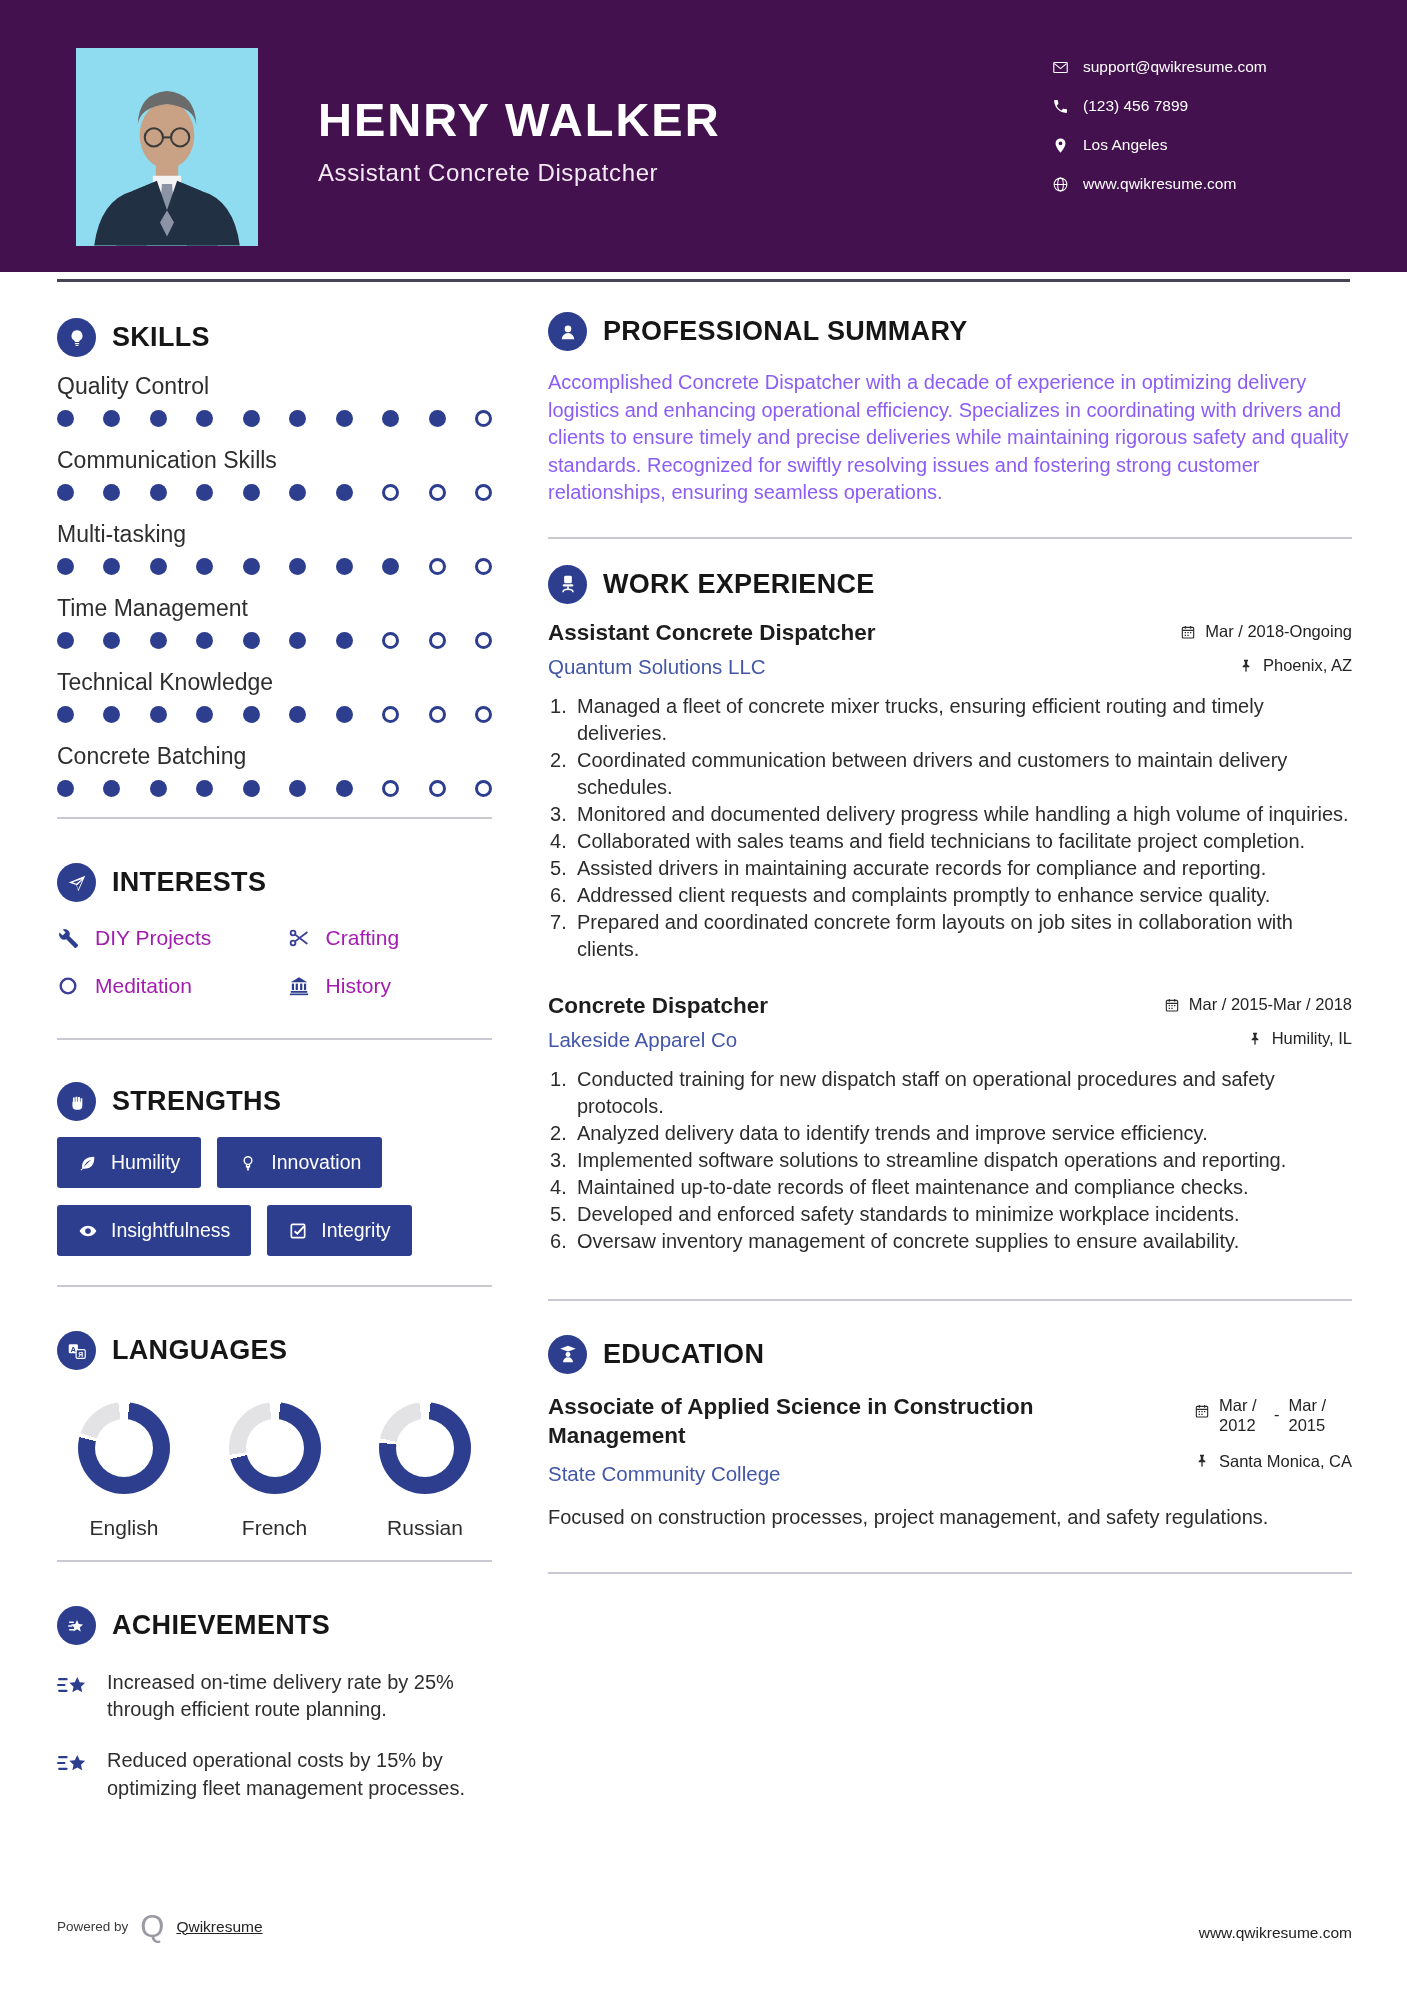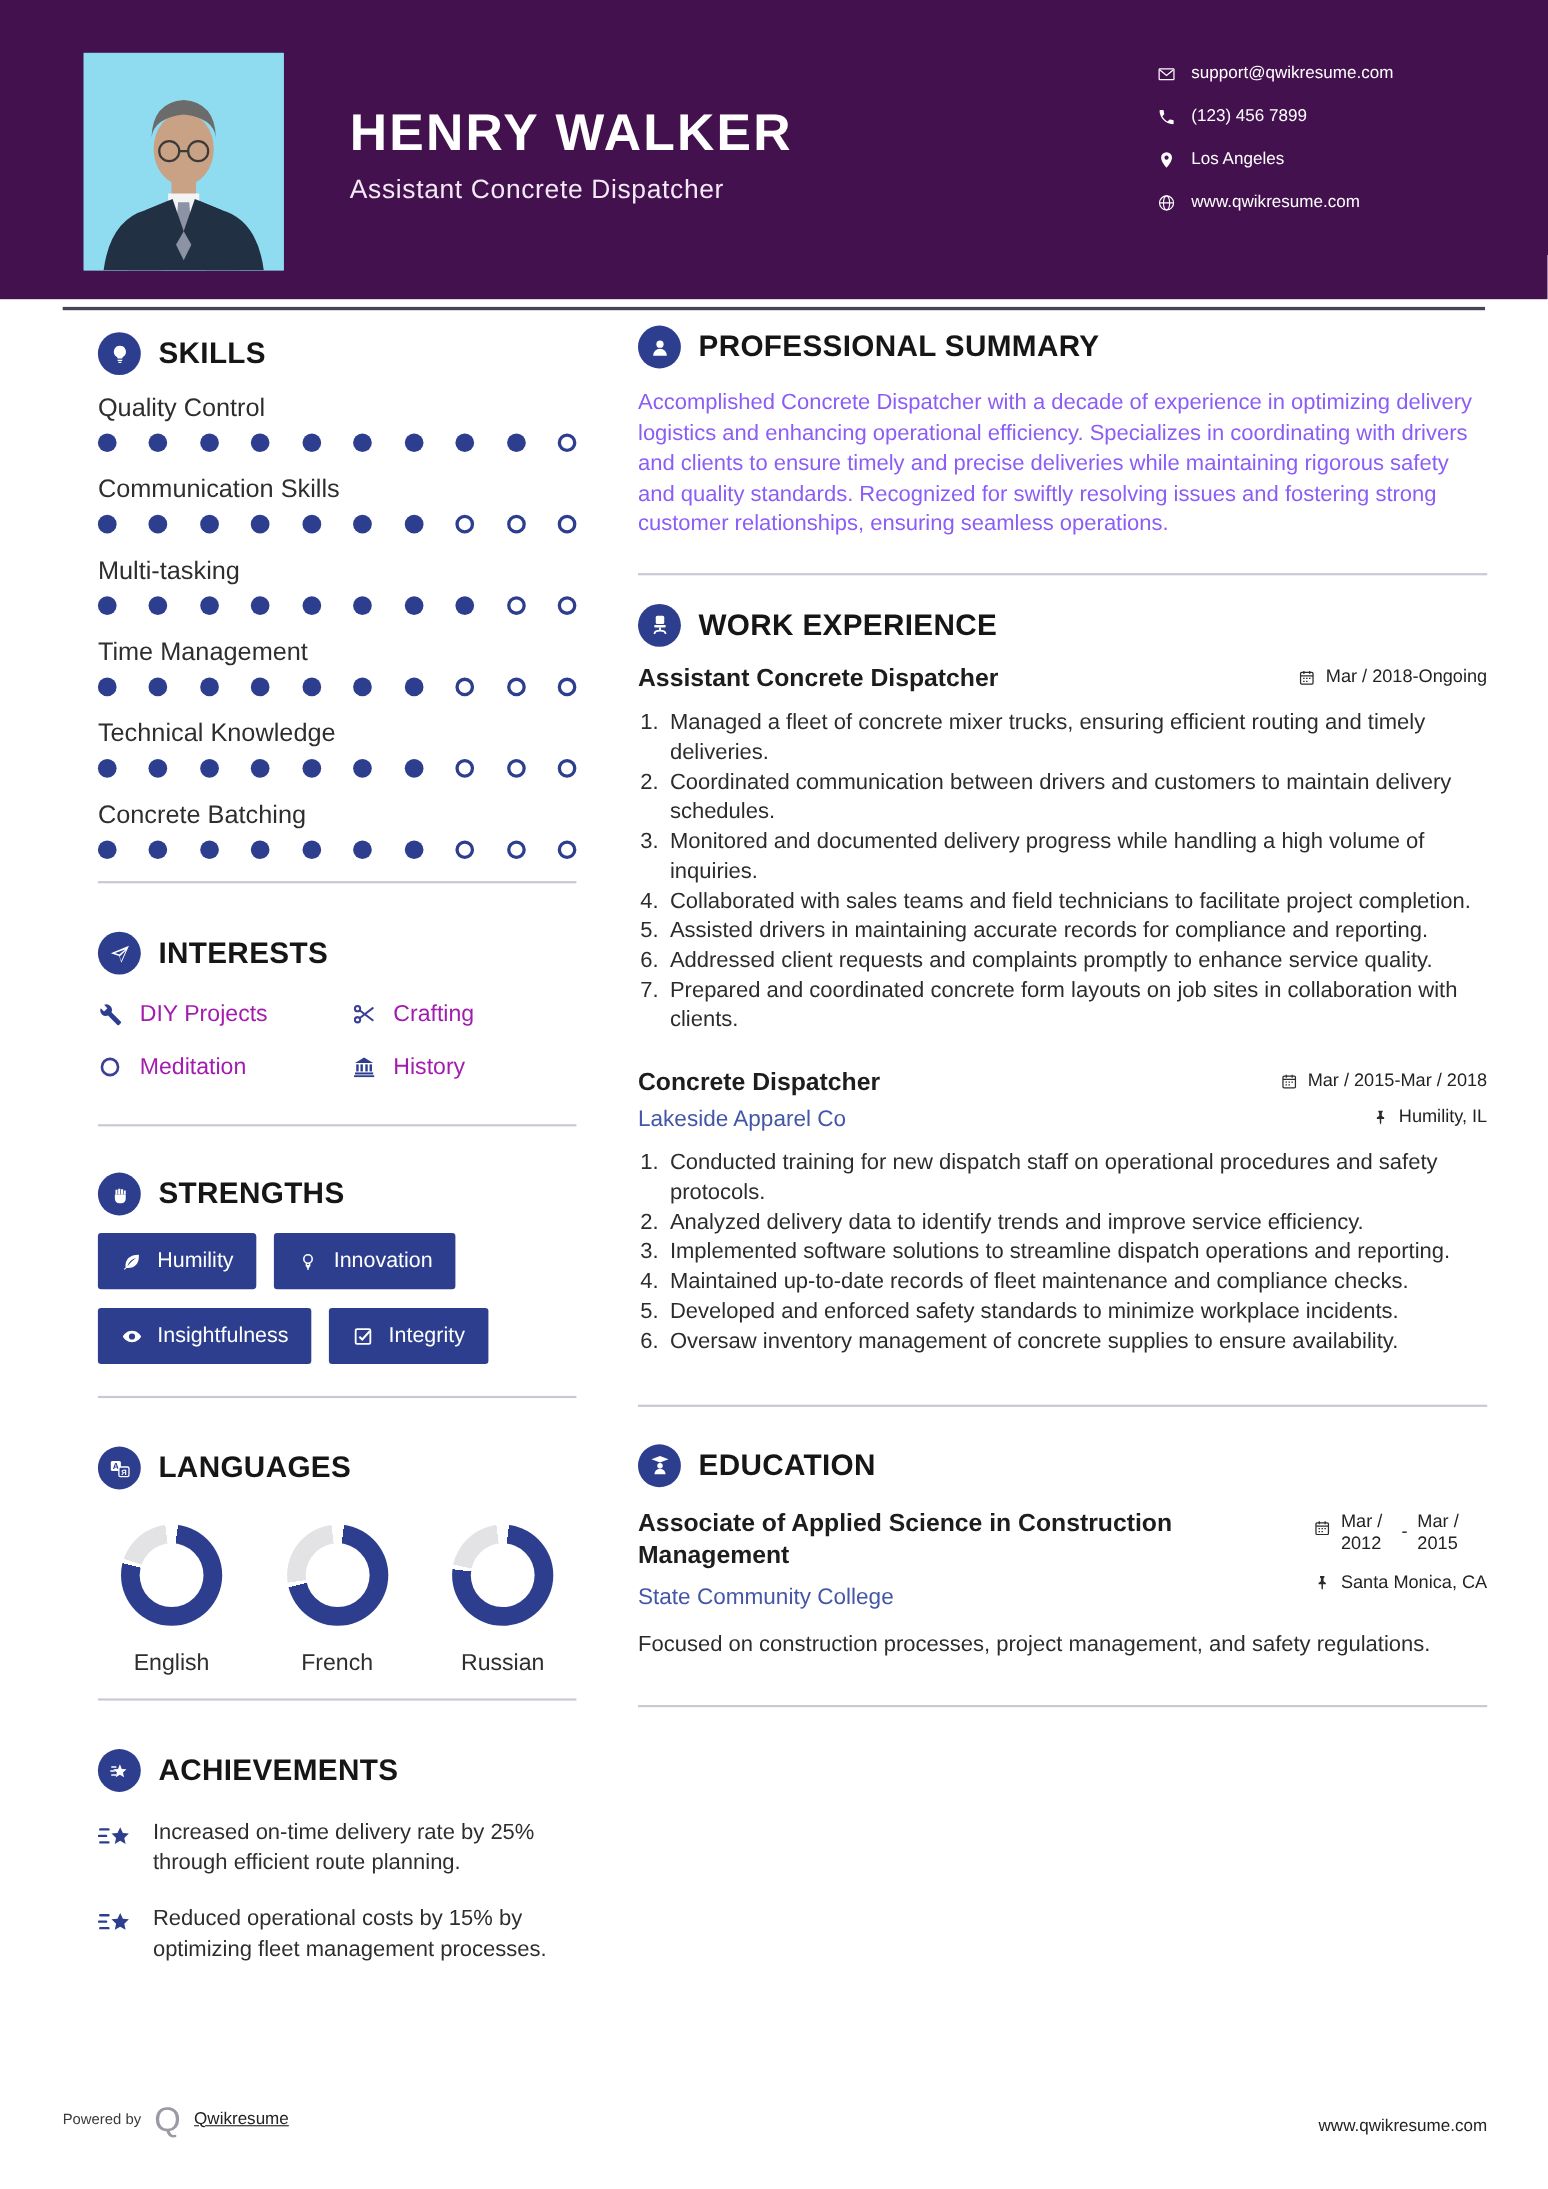--- a/index.html
+++ b/index.html
@@ -21,7 +21,7 @@
   .header-line { margin:7px 57px 0 57px; height:3px; background:#474456; }
 
   
-  .content { display:flex; padding:0 55px 0 89px; margin-top:14px;justify-content:flex-end; }
+  .content { display:flex; padding:0 55px 0 57px; margin-top:30px;justify-content:flex-end; }
   .left  { width:435px; flex:none; }
   .right { flex:1; margin-left:56px; }
 

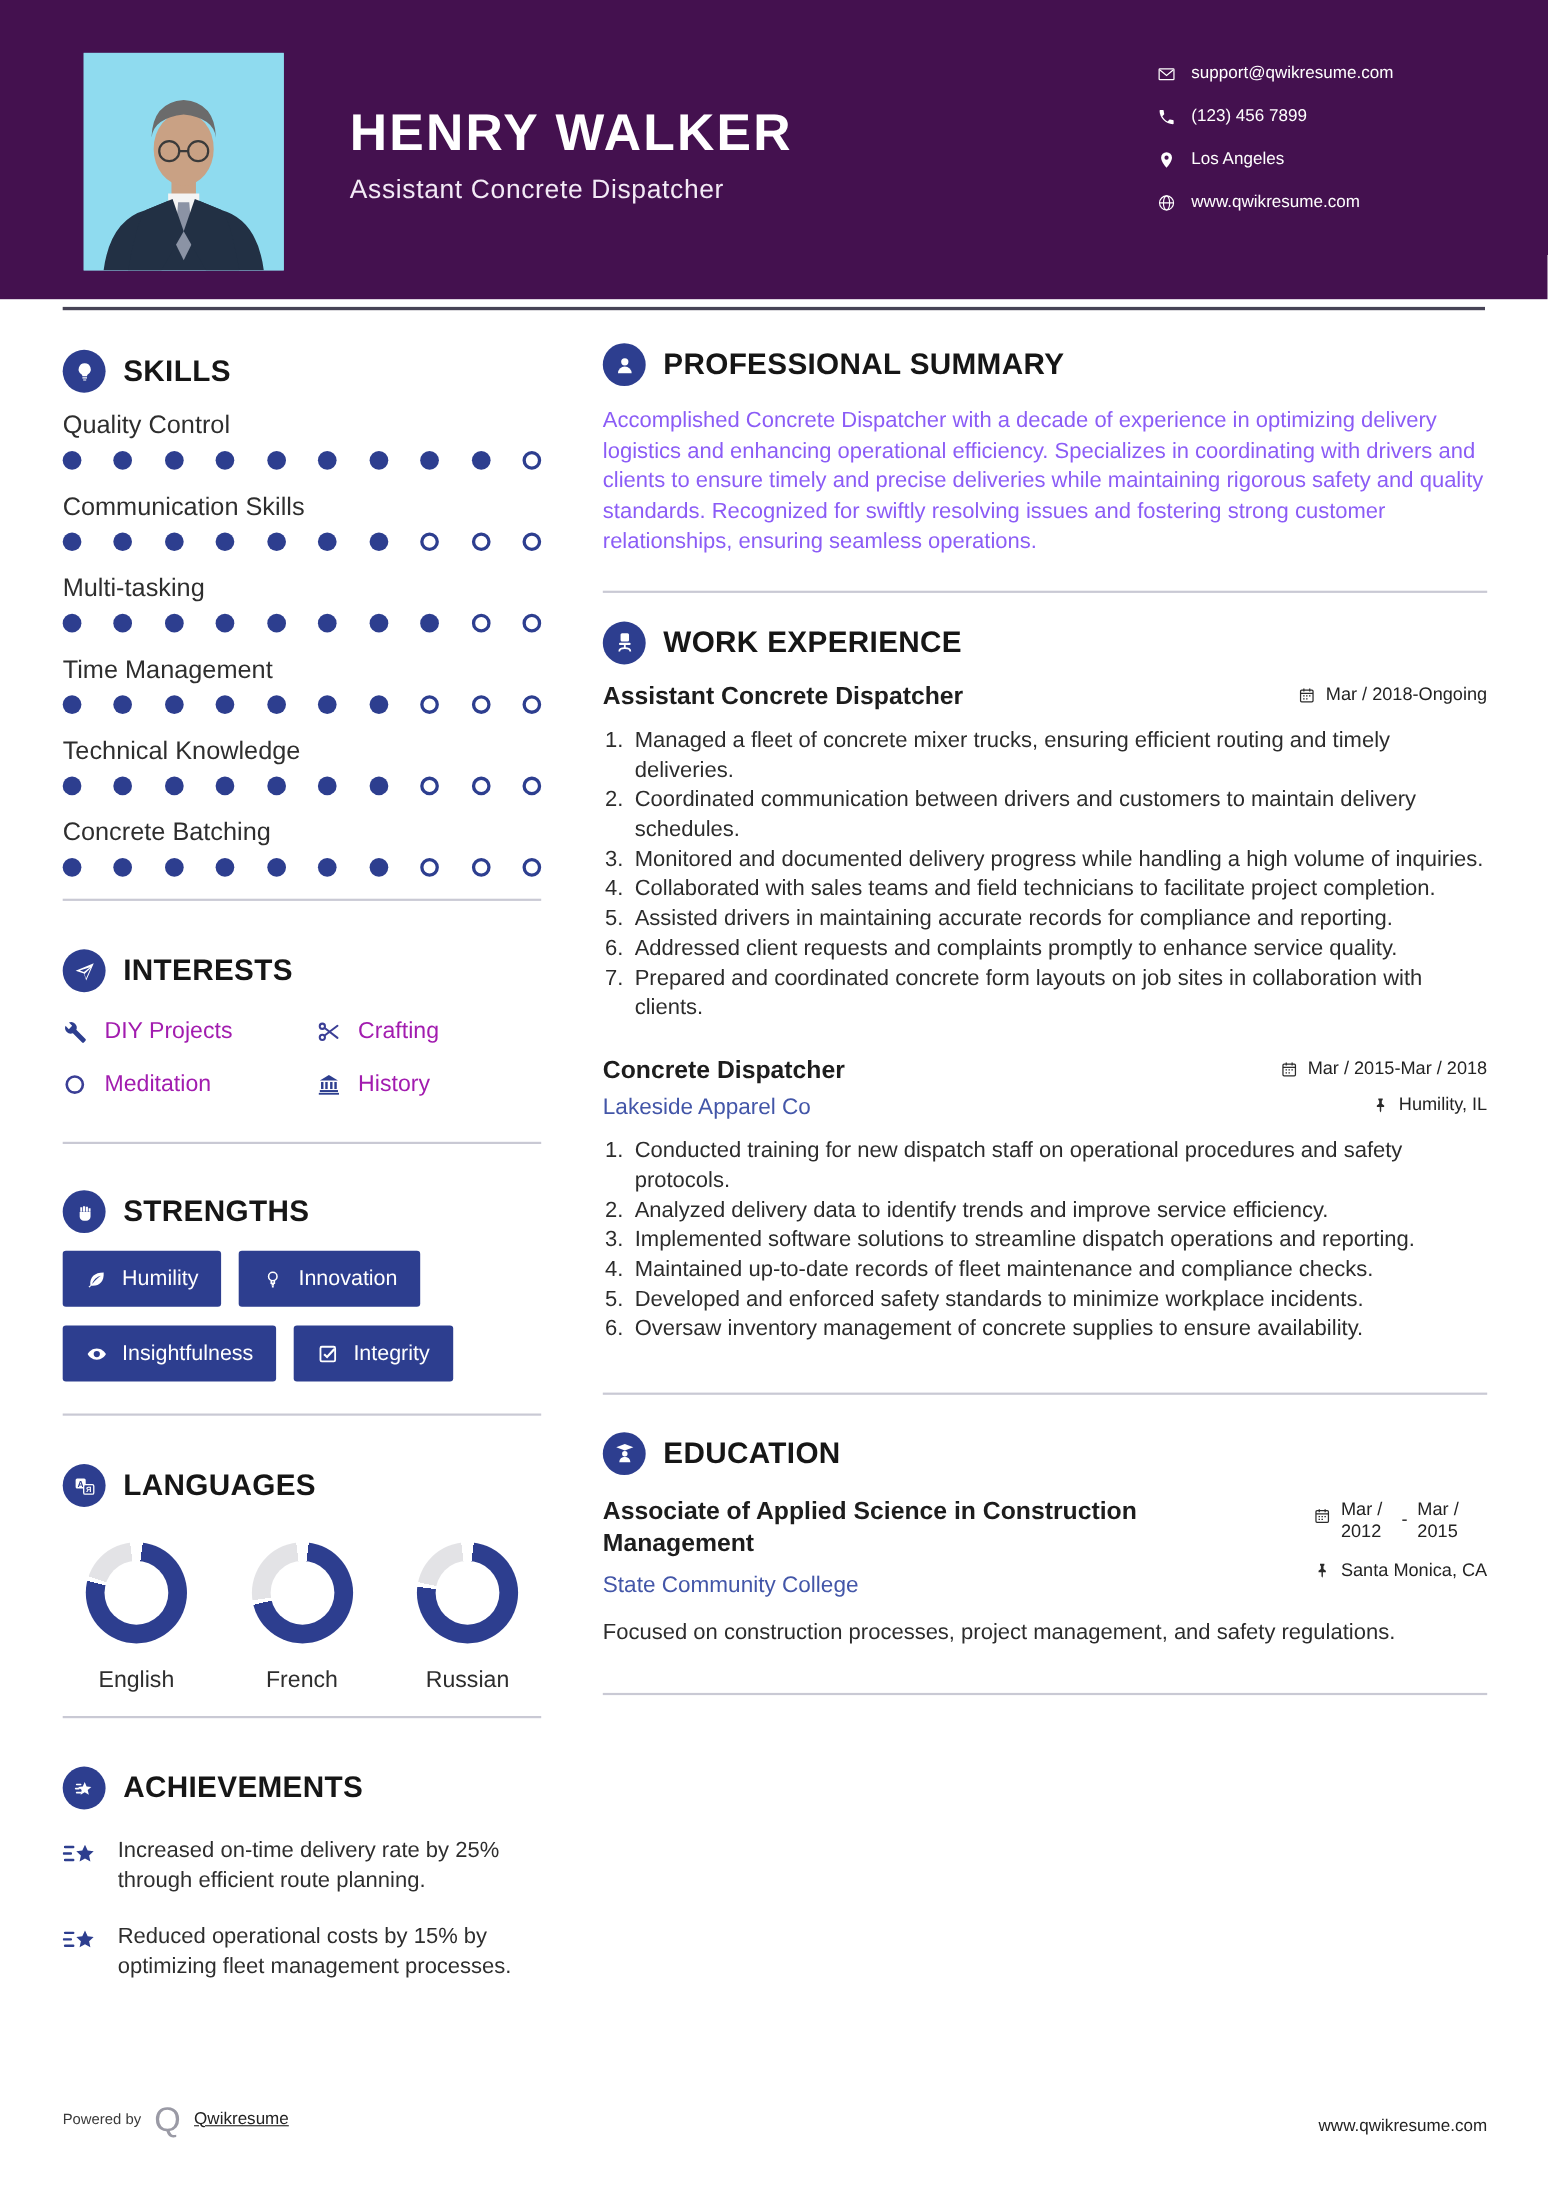--- a/index.html
+++ b/index.html
@@ -470,6 +470,15 @@
               <span>Mar / 2018-Ongoing</span>
             </div>
           </div>
+          <div class="job-row">
+            <div class="job-company">Quantum Solutions LLC</div>
+            <div class="meta">
+              <svg viewBox="0 0 24 24" fill="#2b2b2b">
+                  <path d="M9 2.5h6v2l-1.2 1v4.2l3.2 2.3v2H13v5.5L12 21.5 11 19.5V14H7v-2l3.2-2.3V5.5L9 4.5z"></path>
+                </svg>
+              <span>Phoenix, AZ</span>
+            </div>
+          </div>
           <ol class="bullets">
             <li>Managed a fleet of concrete mixer trucks, ensuring efficient routing and timely deliveries.</li>
             <li>Coordinated communication between drivers and customers to maintain delivery schedules.</li>

